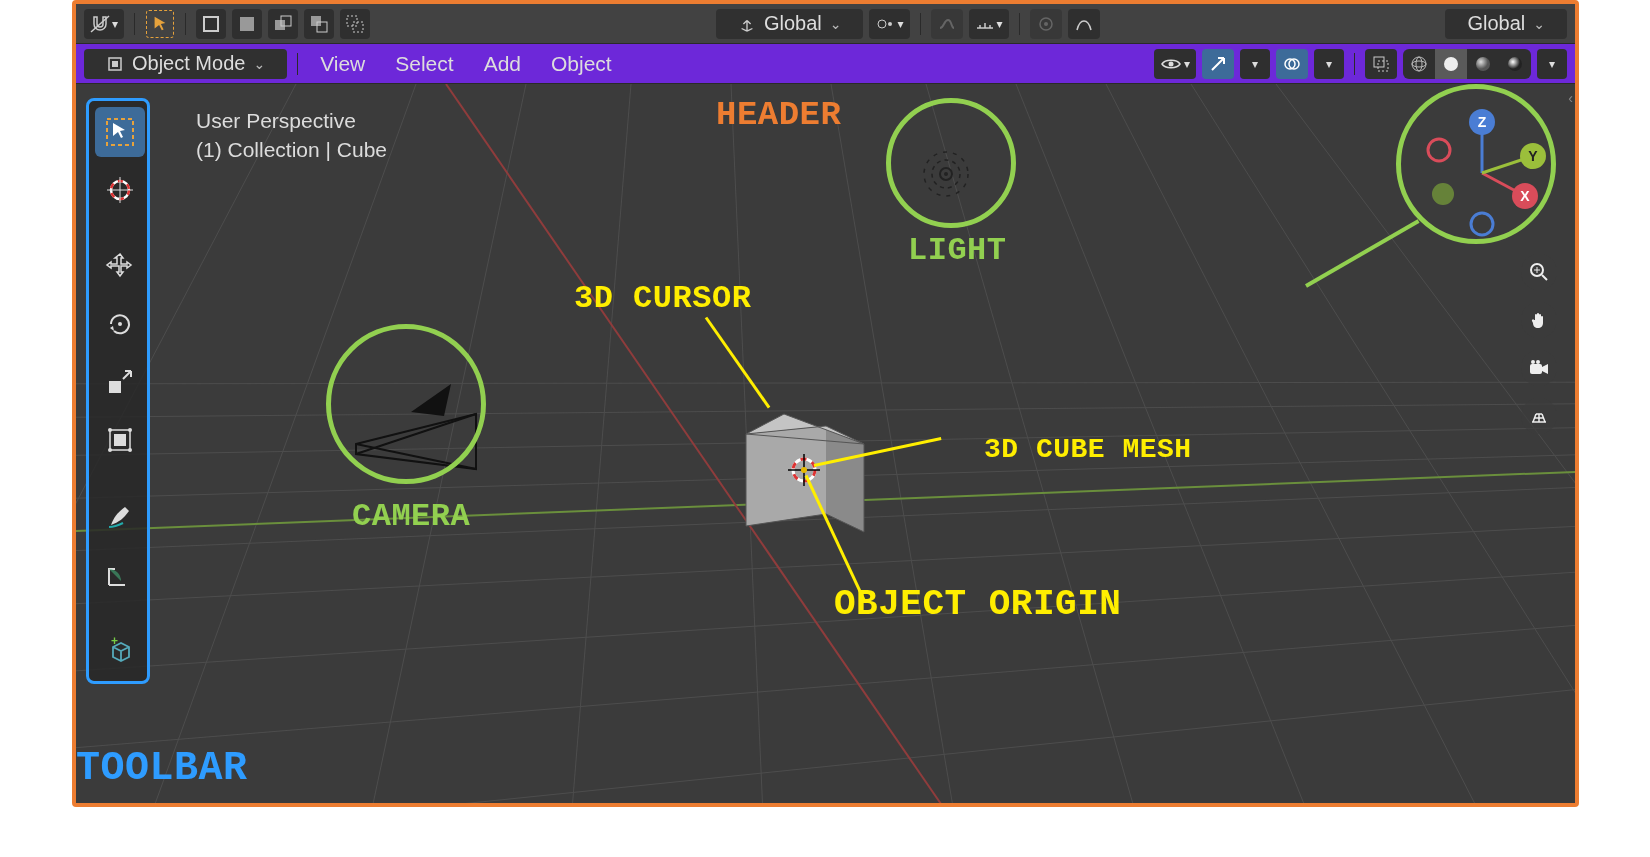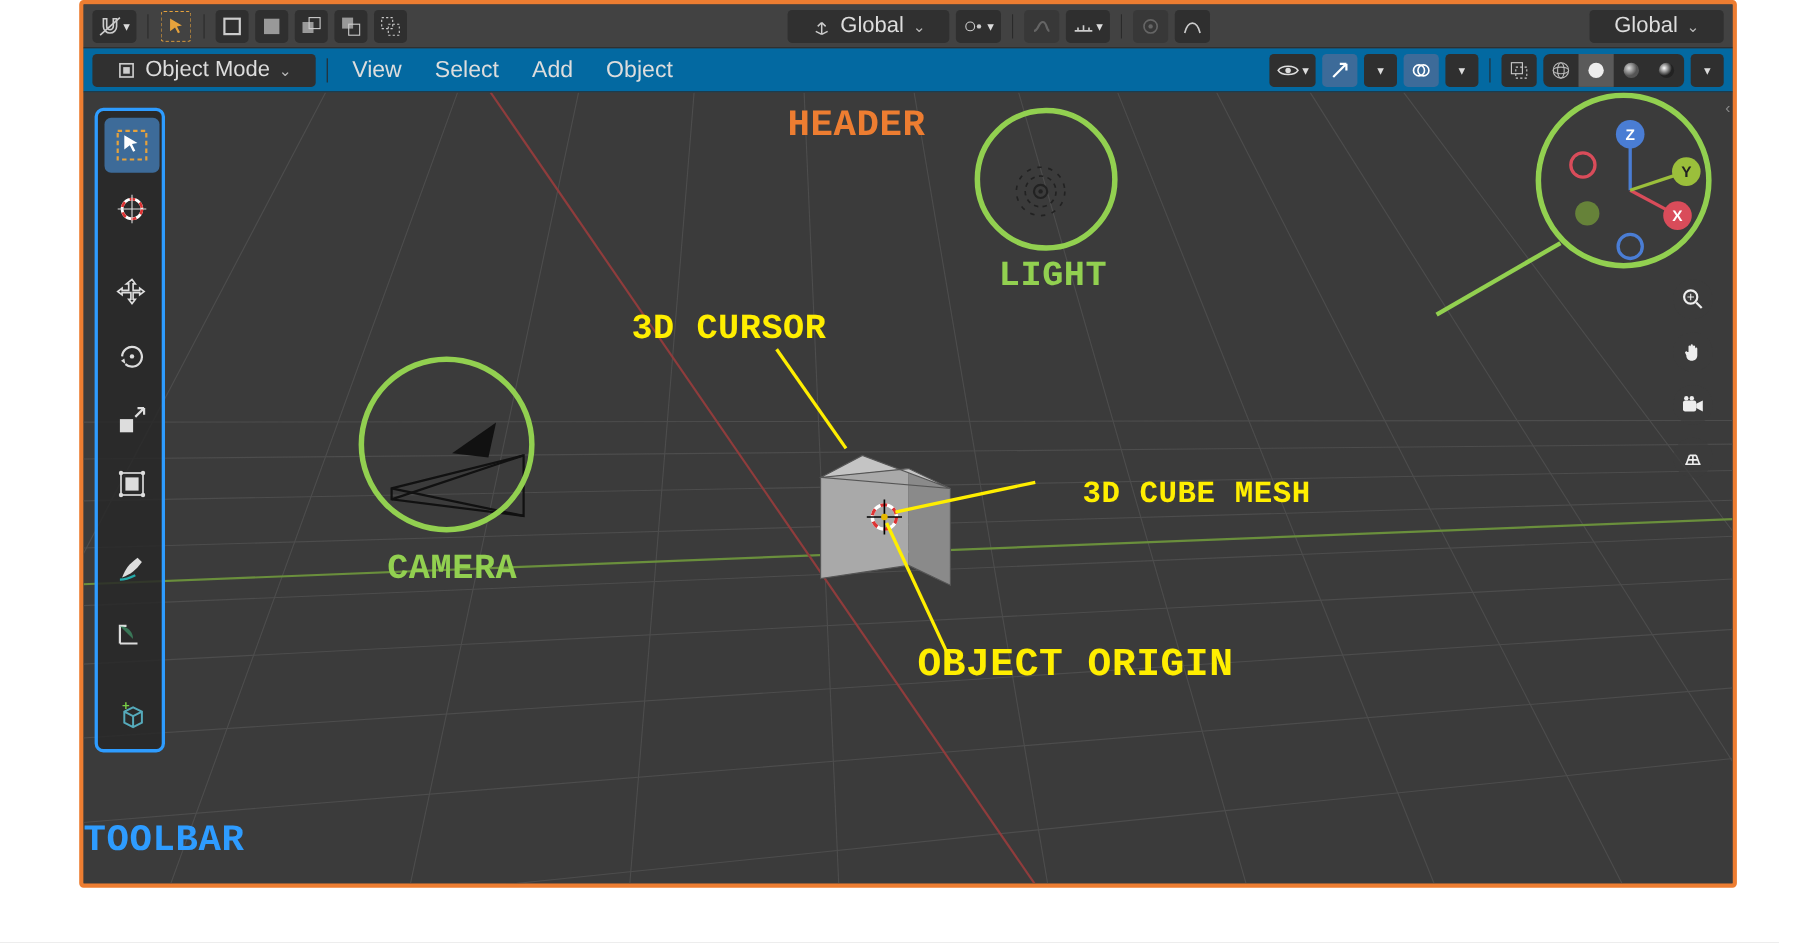--- a/index.html
+++ b/index.html
@@ -10,7 +10,7 @@
   }
   
   .hrow { display: flex; align-items: center; height: 40px; padding: 0 8px; gap: 6px; background: #424242; border-bottom: 1px solid #2a2a2a; }
-  .hrow2 { background: #0369a1; }
+  .hrow2 { background: #6d28d9; }
   .btn { display: inline-flex; align-items: center; justify-content: center; height: 30px; min-width: 30px; padding: 0 6px; border-radius: 4px; color: #ddd; font-size: 20px; cursor: pointer; }
   .btn.dark { background: #2f2f2f; }
   .btn.sel { outline: 1px dashed #e6a23c; outline-offset: -2px; }

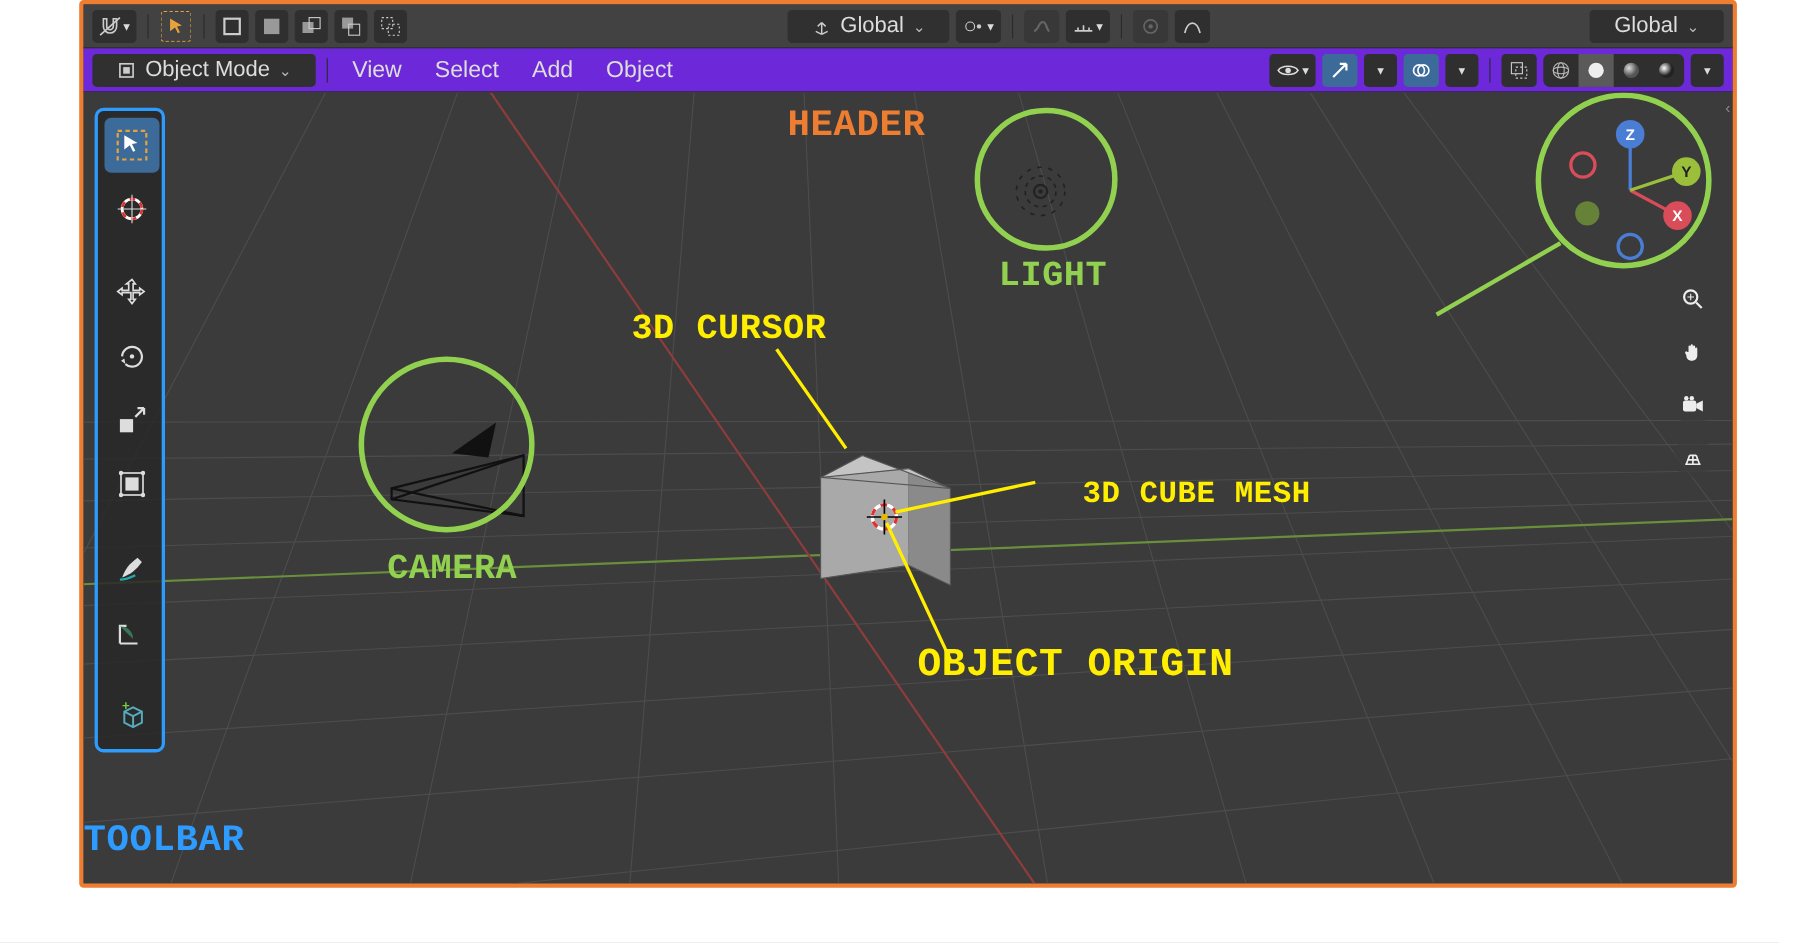--- a/index.html
+++ b/index.html
@@ -307,6 +307,10 @@
       <circle cx="30" cy="30" r="2" fill="#222"></circle>
     </svg>
 
+    <div class="overlay-text">
+      <div>User Perspective</div>
+      <div>(1) Collection | Cube</div>
+    </div>
 
     <div class="toolbar">
       <div class="tool active">

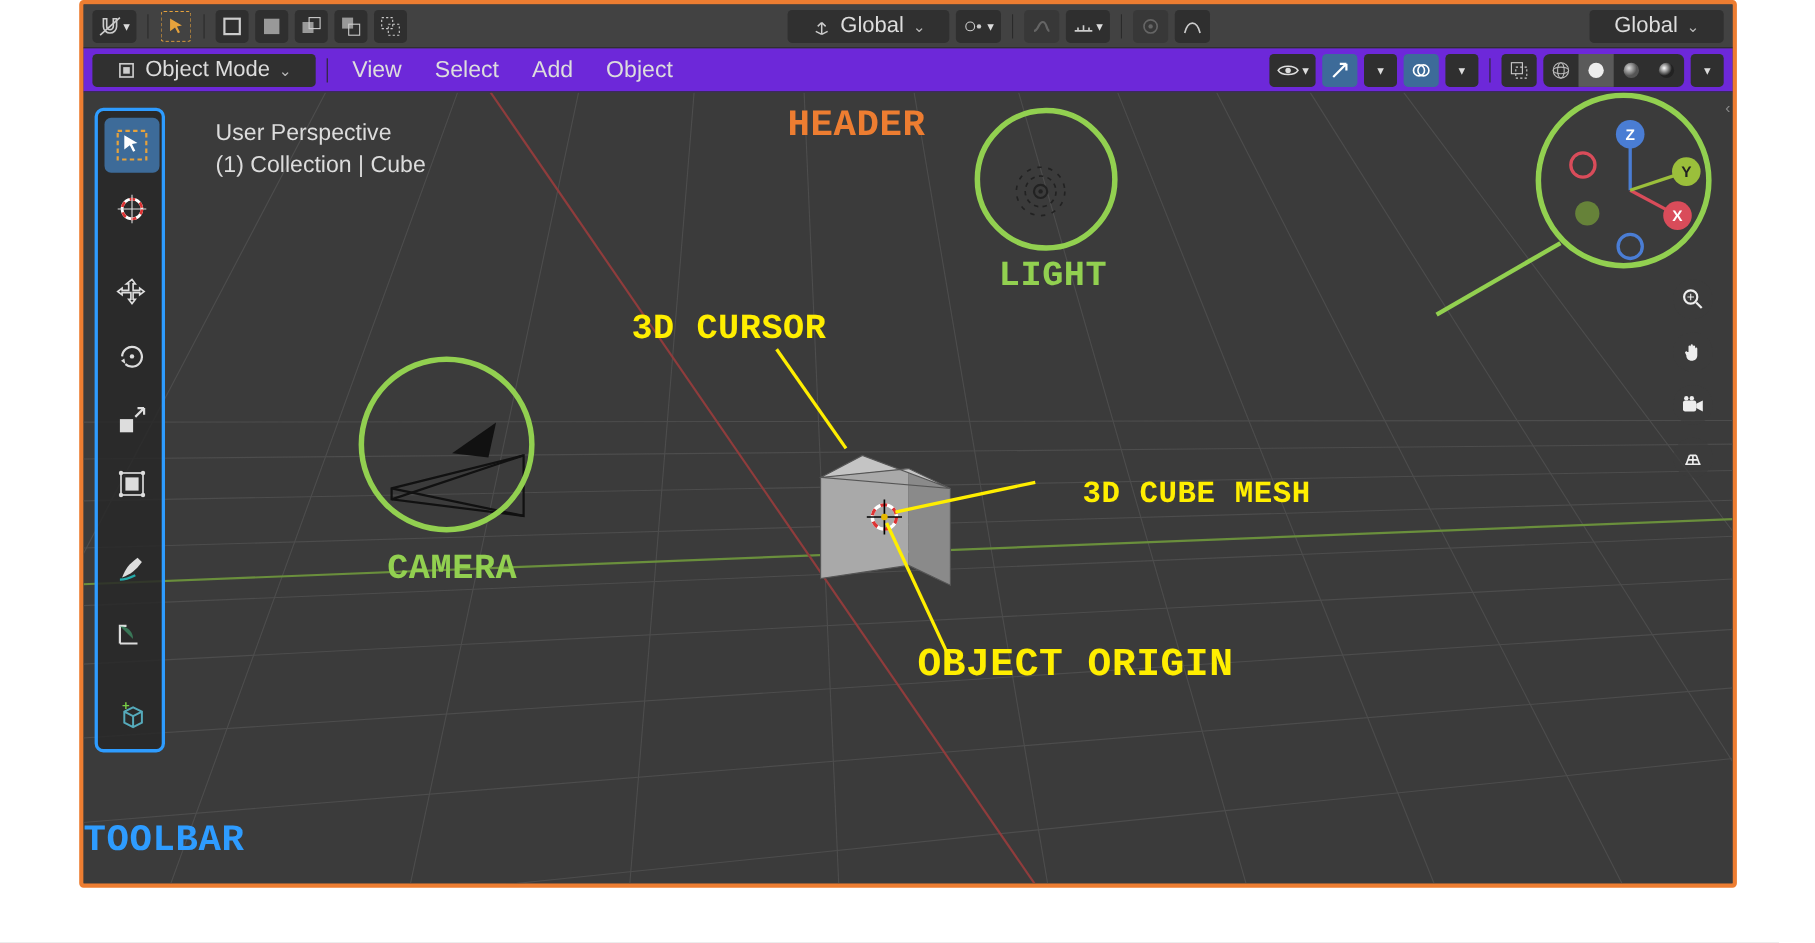--- a/index.html
+++ b/index.html
@@ -444,6 +444,6 @@
   </div>
 </div>
 
-<div class="ann blue toolbar-label" style="font-size:34px">TOOLBAR</div>
+<div class="ann blue toolbar-label" style="font-size:40px">TOOLBAR</div>
 
 </body></html>

